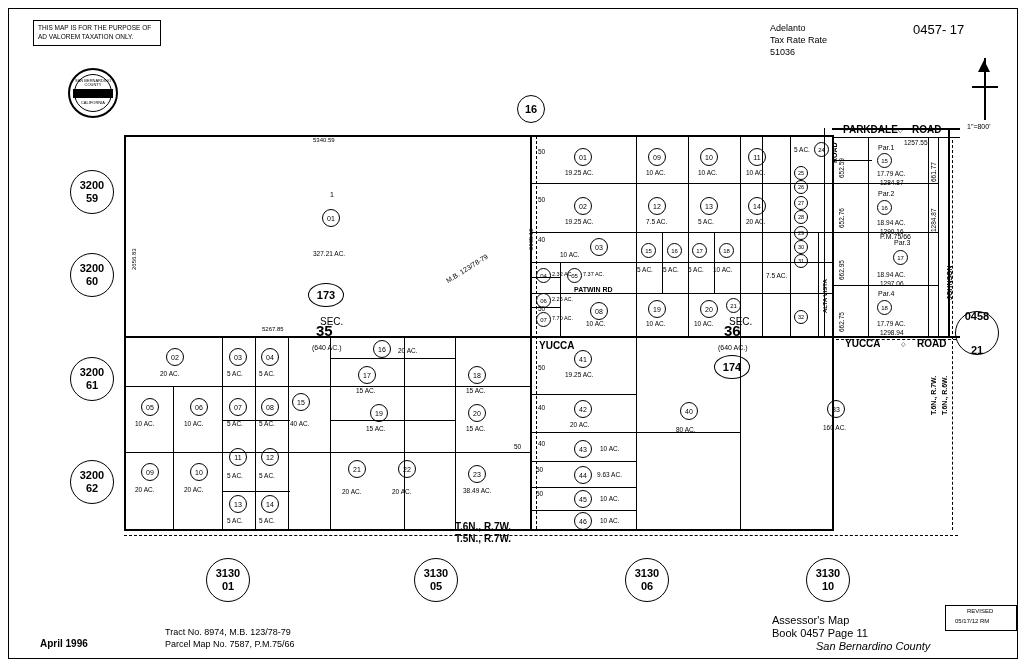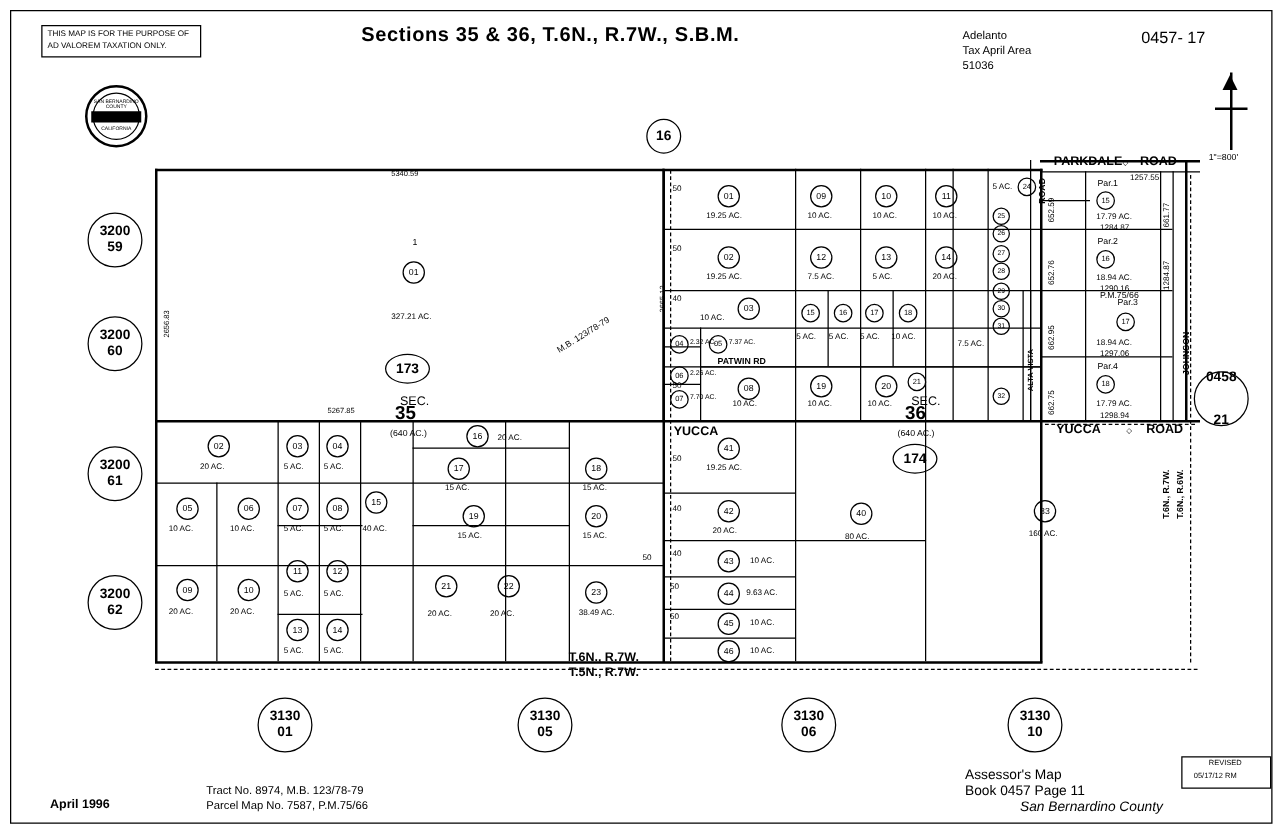--- a/index.html
+++ b/index.html
@@ -43,7 +43,6 @@
     <div class="sealtxt" style="top:31px;">CALIFORNIA</div>
   </div>
 
-  <div class="txt t16 b" style="left:289px;top:20px;letter-spacing:0.5px;">Sections 35 &amp; 36, T.6N., R.7W., S.B.M.</div>
 
   <div class="txt t9" style="left:770px;top:23px;text-align:right;">Adelanto</div>
   <div class="txt t9" style="left:770px;top:35px;">Tax April Area</div>

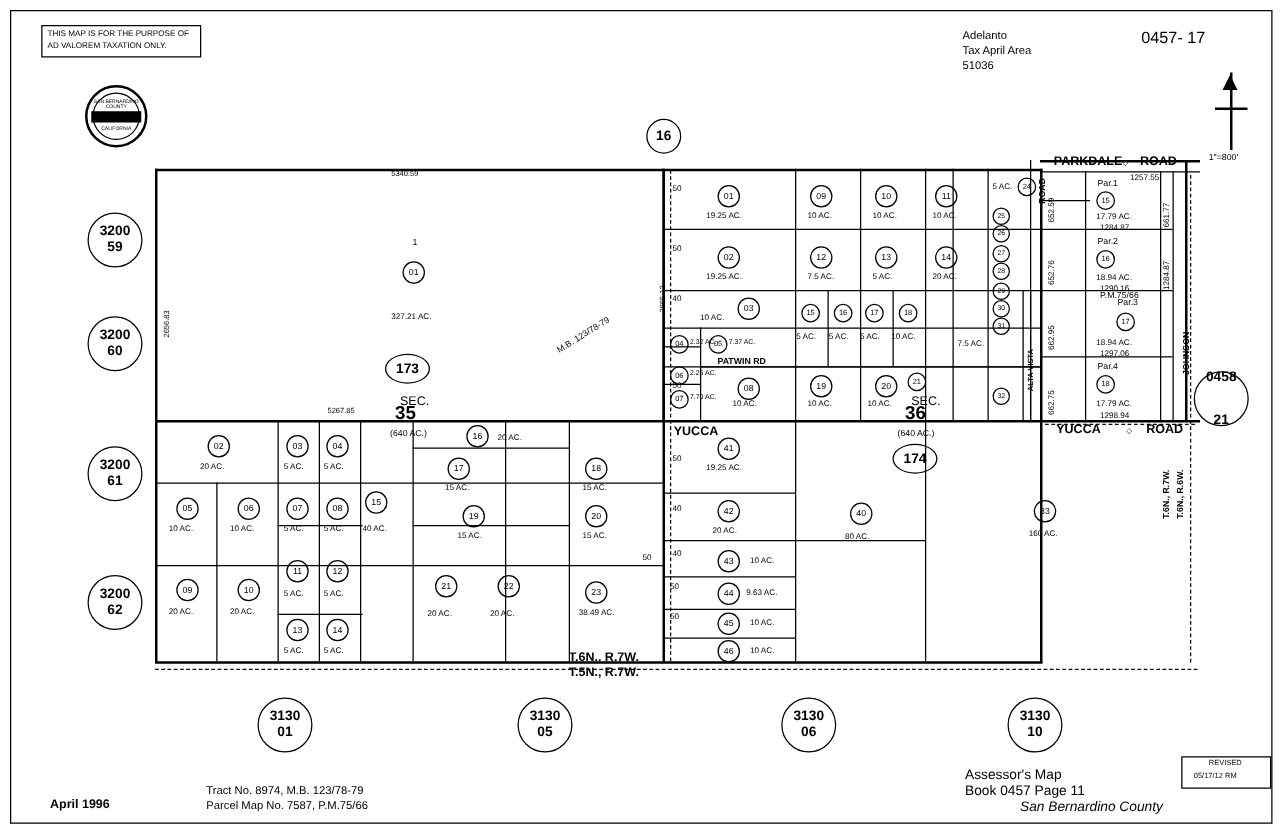--- a/index.html
+++ b/index.html
@@ -45,7 +45,7 @@
 
 
   <div class="txt t9" style="left:770px;top:23px;text-align:right;">Adelanto</div>
-  <div class="txt t9" style="left:770px;top:35px;">Tax April Area</div>
+  <div class="txt t9" style="left:770px;top:35px;">Tax Rate Rate</div>
   <div class="txt t9" style="left:770px;top:47px;">51036</div>
 
   <div class="txt t13" style="left:913px;top:22px;">0457- 17</div>

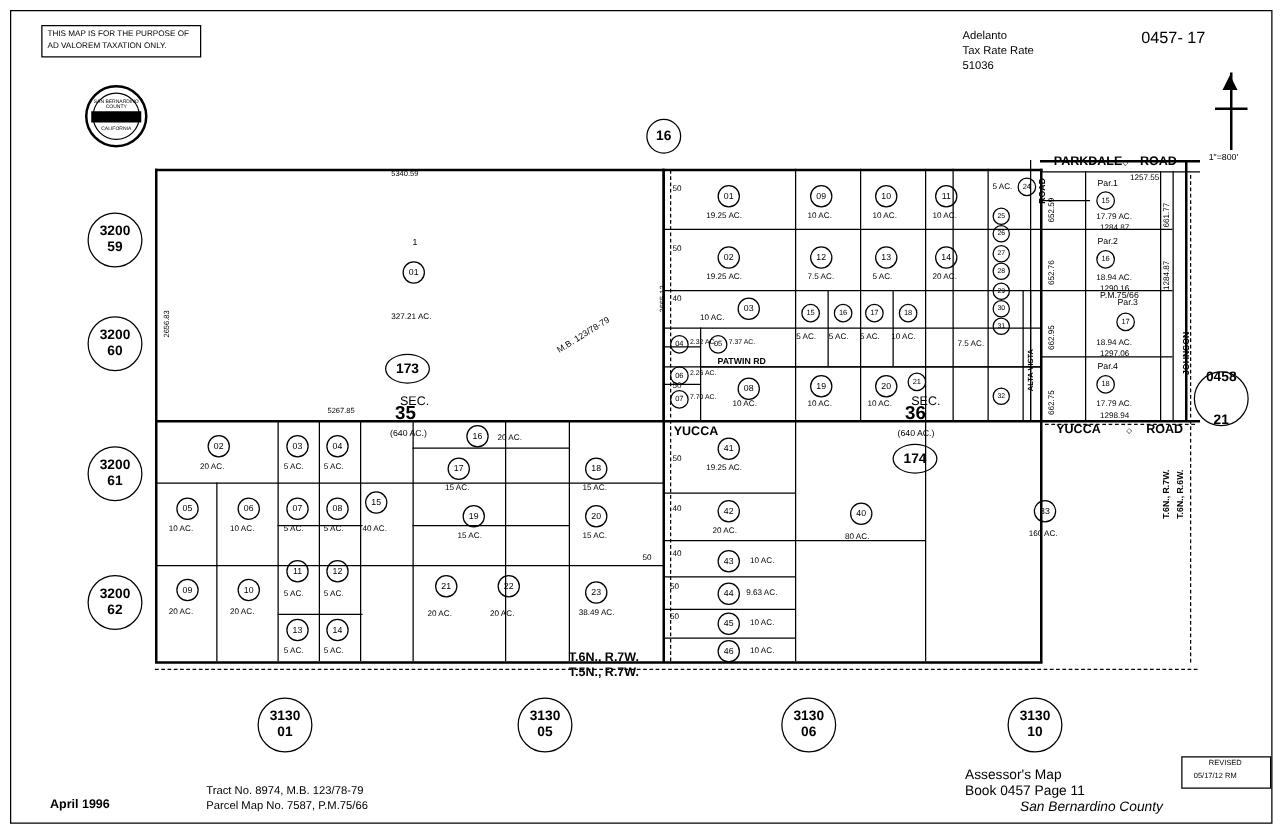--- a/index.html
+++ b/index.html
@@ -166,7 +166,7 @@
     <span>3130</span>
     <span>10</span>
   </div>
-  <div class="book" style="left:955px;top:297px;gap:21px;">
+  <div class="book" style="left:955px;top:311px;gap:21px;">
     <span>0458</span>
     <span>21</span>
   </div>

